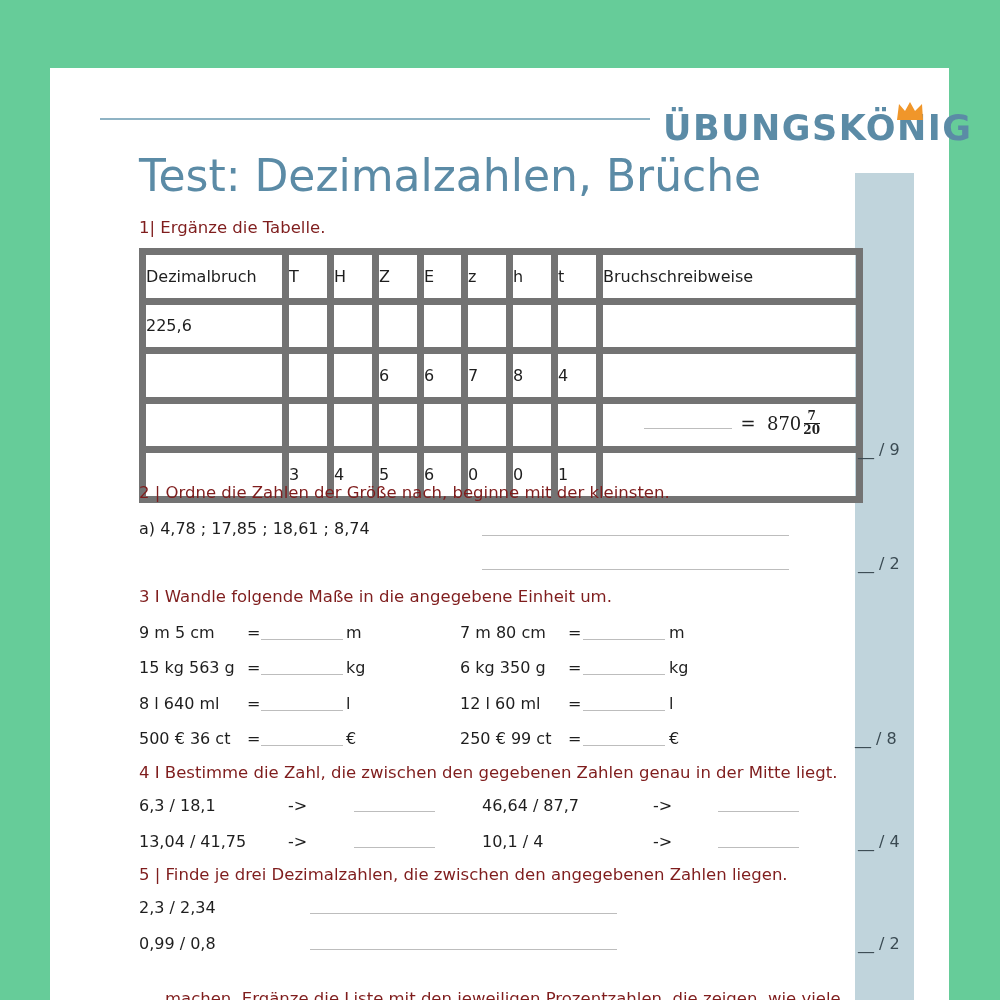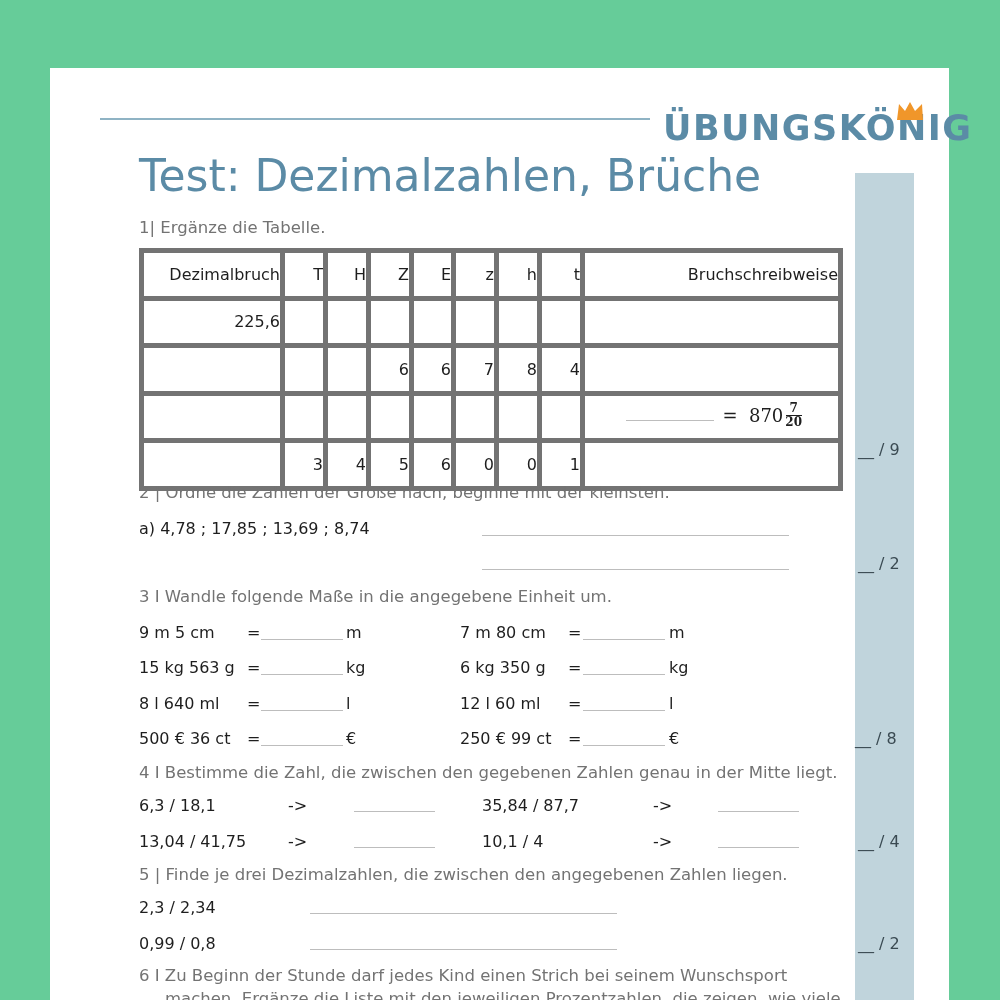--- a/index.html
+++ b/index.html
@@ -36,7 +36,7 @@
     white-space: nowrap;
   }
   .q-head {
-    position: absolute; left: 89px; font-size: 16.5px; color: #737373;
+    position: absolute; left: 89px; font-size: 16.5px; color: #7f1d1d;
     white-space: nowrap;
   }
   .txt {

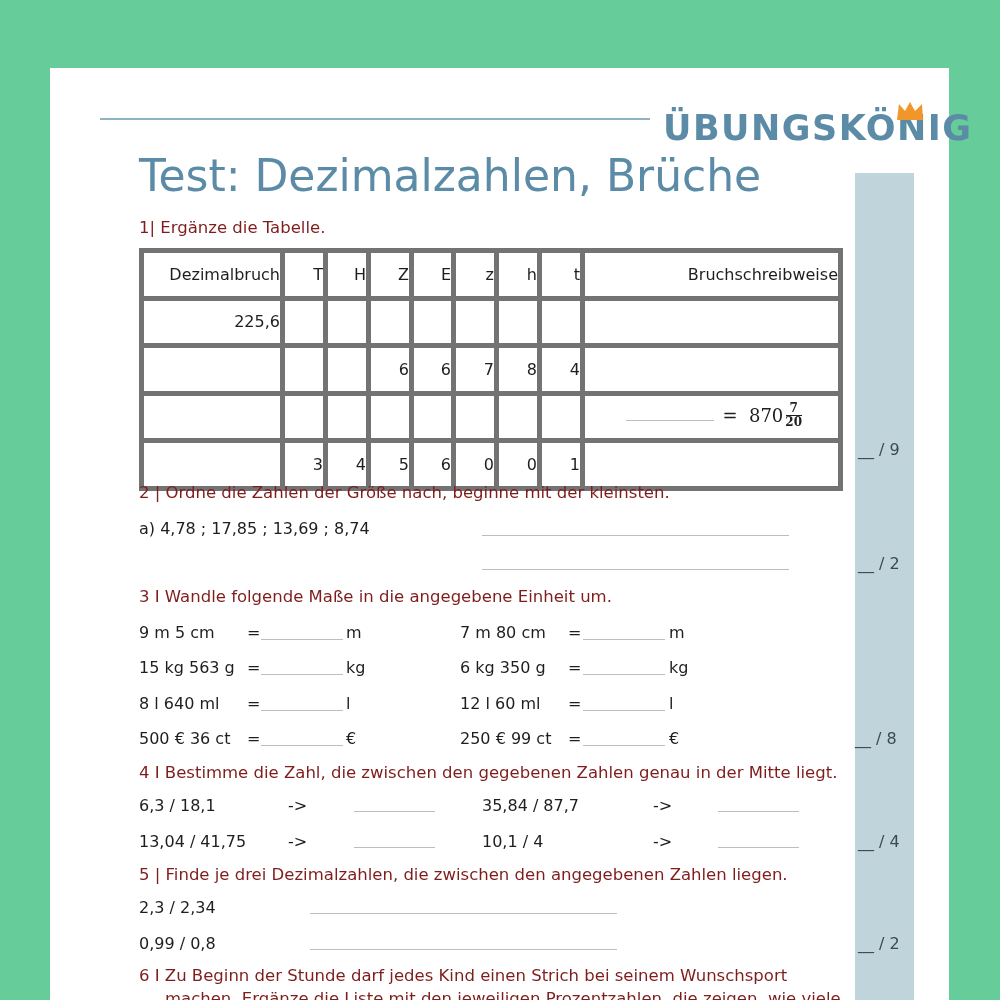--- a/index.html
+++ b/index.html
@@ -51,7 +51,7 @@
     font-size: 16px; color: #1e1e1e;
   }
   table.grid td {
-    border: 5px solid #737373; height: 42.5px; text-align: right; padding: 0;
+    border: 7px solid #737373; height: 42.5px; text-align: left; padding: 0;
   }
   table.grid td.sep { border-right: 3px solid #b5b5b5; }
   .frac-cell { position: relative; }

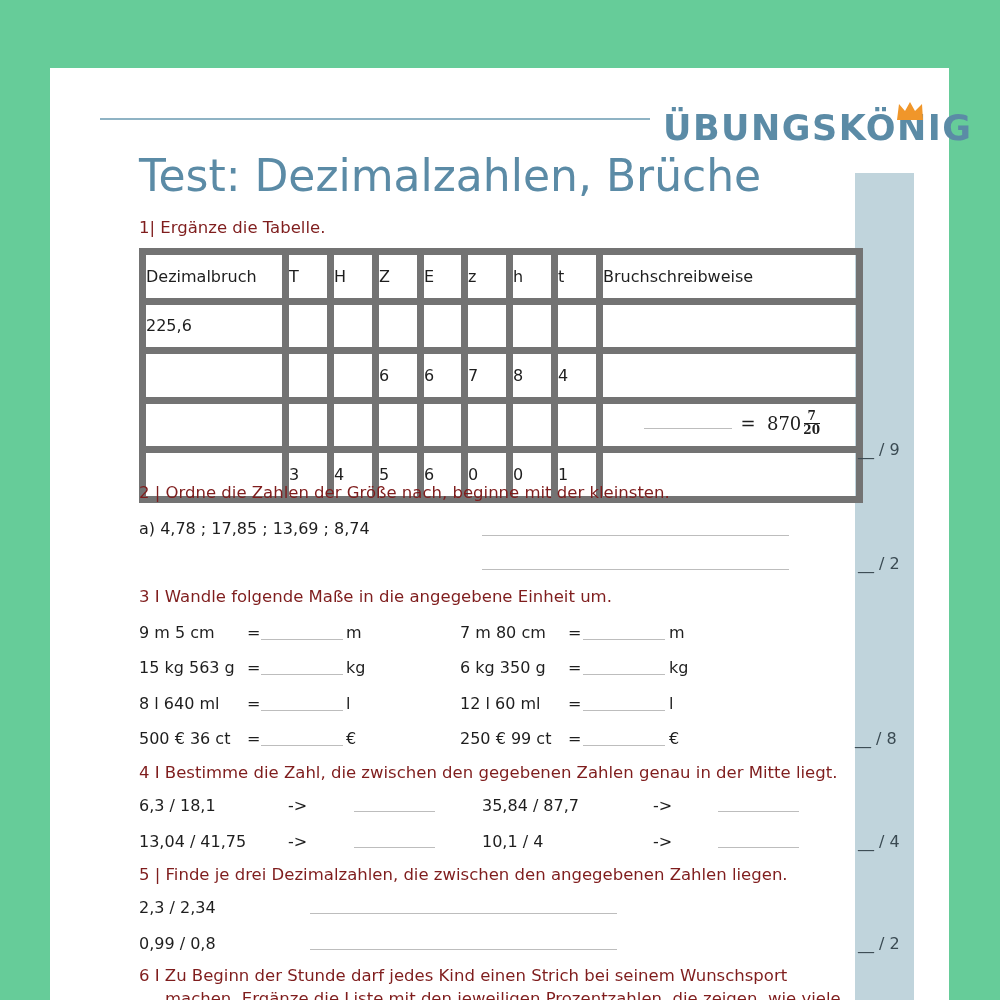--- a/index.html
+++ b/index.html
@@ -151,7 +151,7 @@
   <div class="score" style="top:372px">__ /  9</div>
 
   <div class="q-head" style="top:415px">2 |  Ordne die Zahlen der Größe nach, beginne mit der kleinsten.</div>
-  <div class="txt" style="left:89px; top:451px">a) 4,78 ; 17,85 ; 13,69 ; 8,74</div>
+  <div class="txt" style="left:89px; top:451px">a) 4,78 ; 17,85 ; 18,61 ; 8,74</div>
   <div class="blank" style="left:432px; top:467px; width:307px"></div>
   <div class="blank" style="left:432px; top:501px; width:307px"></div>
   <div class="score" style="top:486px">__ /  2</div>

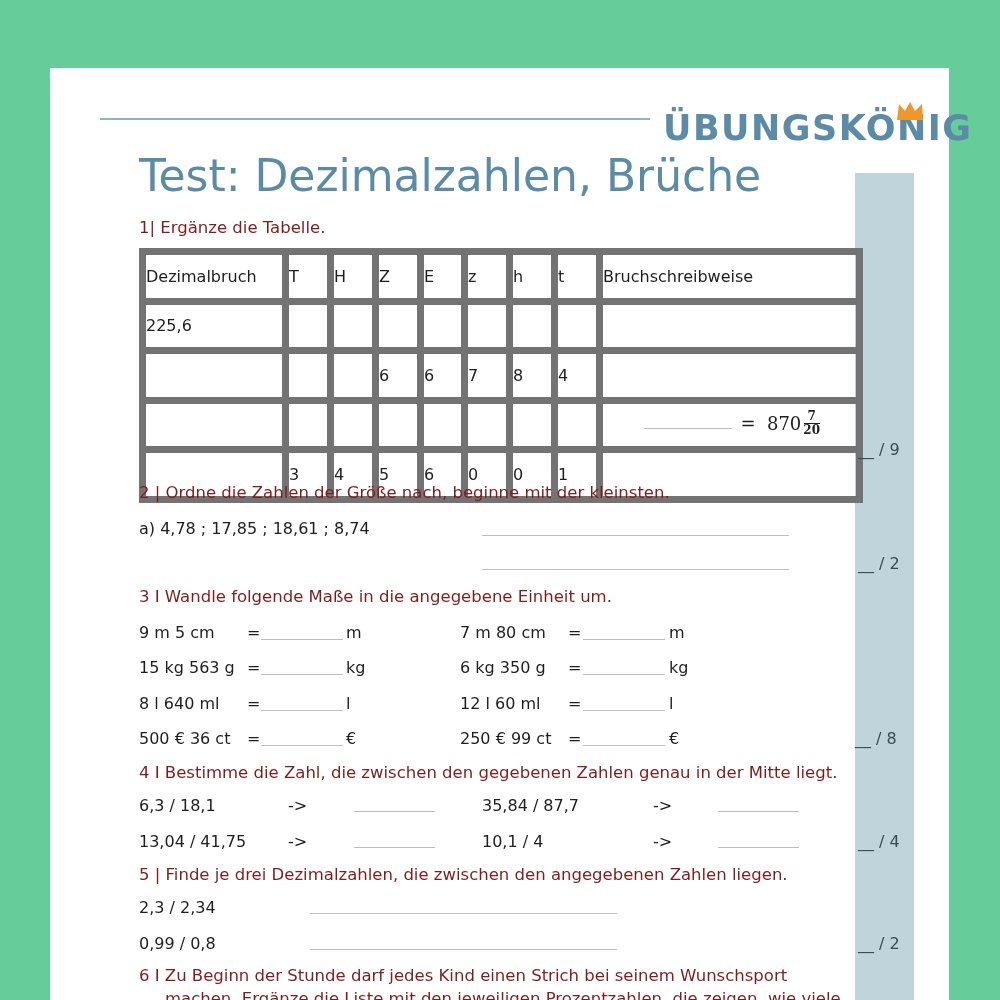--- a/index.html
+++ b/index.html
@@ -206,7 +206,7 @@
   <div class="txt" style="left:238px; top:728px">-&gt;</div>
   <div class="blank" style="left:304px; top:743px; width:81px"></div>
 
-  <div class="txt" style="left:432px; top:728px">35,84 / 87,7</div>
+  <div class="txt" style="left:432px; top:728px">46,64 / 87,7</div>
   <div class="txt" style="left:603px; top:728px">-&gt;</div>
   <div class="blank" style="left:668px; top:743px; width:81px"></div>
 

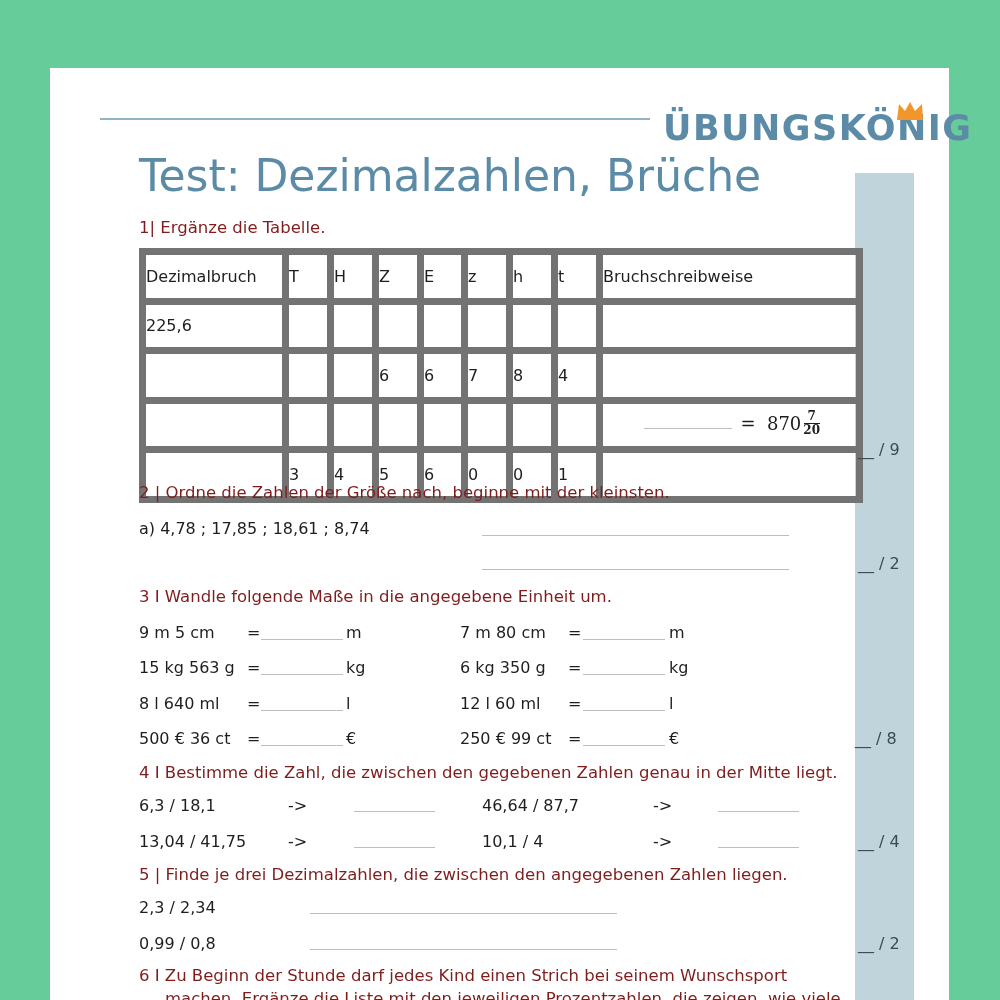--- a/index.html
+++ b/index.html
@@ -227,7 +227,6 @@
   <div class="blank" style="left:260px; top:881px; width:307px"></div>
   <div class="score" style="top:866px">__ /  2</div>
 
-  <div class="q-head" style="top:898px">6 I Zu Beginn der Stunde darf jedes Kind einen Strich bei seinem Wunschsport</div>
   <div class="q-head" style="top:921px; left:115px">machen. Ergänze die Liste mit den jeweiligen Prozentzahlen, die zeigen, wie viele</div>
 </div>
 

